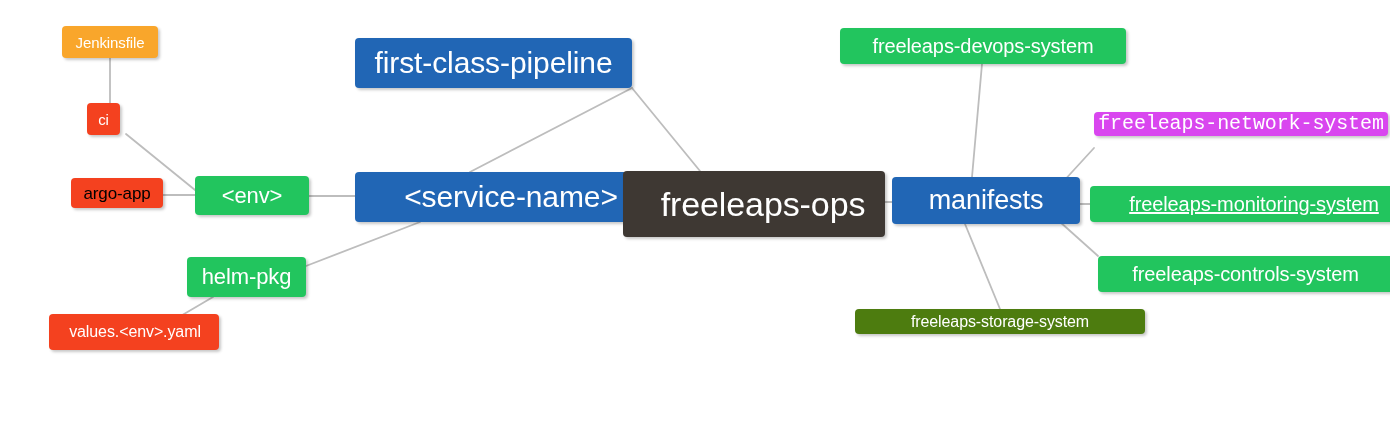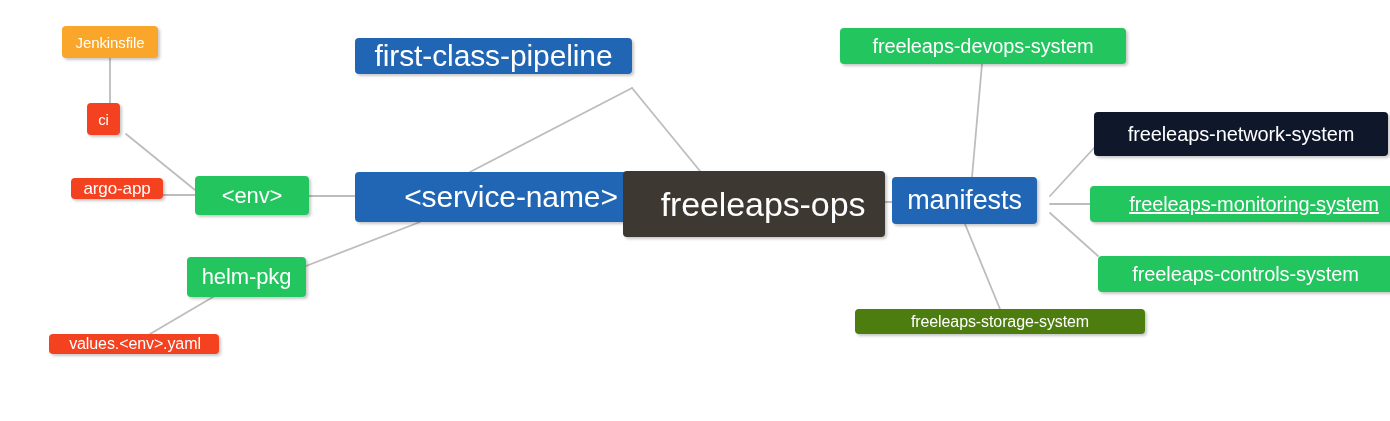--- a/index.html
+++ b/index.html
@@ -85,7 +85,7 @@
       <div class="node" style="left: 9px; top: 334px; width: 170px; height: 20px; background: rgb(244, 65, 31); font-size: 16px; color: rgb(255, 255, 255); padding-left: 12px;">
         <span class="node-label">values.&lt;env&gt;.yaml</span>
       </div>
-      <div class="node" style="left: 315px; top: 38px; width: 277px; height: 36px; background: rgb(33, 102, 181); font-size: 30px; color: rgb(255, 255, 255); align-items: center;">
+      <div class="node" style="left: 315px; top: 38px; width: 277px; height: 50px; background: rgb(33, 102, 181); font-size: 30px; color: rgb(255, 255, 255); align-items: center;">
         <span class="node-label">first-class-pipeline</span>
       </div>
       <div class="node" style="left: 315px; top: 172px; width: 305px; height: 50px; background: rgb(33, 102, 181); font-size: 30px; color: rgb(255, 255, 255); padding-left: 17px;">

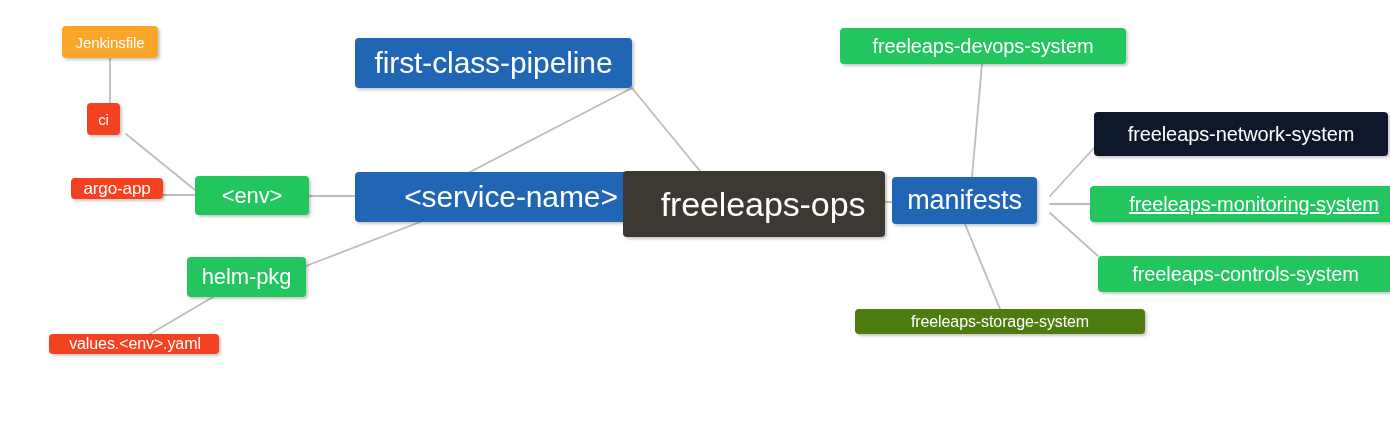--- a/index.html
+++ b/index.html
@@ -100,7 +100,7 @@
       <div class="node" style="left: 800px; top: 28px; width: 286px; height: 36px; background: rgb(34, 197, 94); font-size: 20px; color: rgb(255, 255, 255);">
         <span class="node-label">freeleaps-devops-system</span>
       </div>
-      <div class="node" style="left: 1054px; top: 112px; width: 294px; height: 44px; background: #0f172a; font-size: 20px; color: rgb(255, 255, 255);">
+      <div class="node" style="left: 1054px; top: 112px; width: 294px; height: 24px; background: #d946ef; font-size: 20px; color: rgb(255, 255, 255); font-family: Liberation Mono, monospace;">
         <span class="node-label">freeleaps-network-system</span>
       </div>
       <div class="node" style="left: 1050px; top: 186px; width: 328px; height: 36px; background: rgb(34, 197, 94); font-size: 20px; color: rgb(255, 255, 255); text-decoration: underline;">

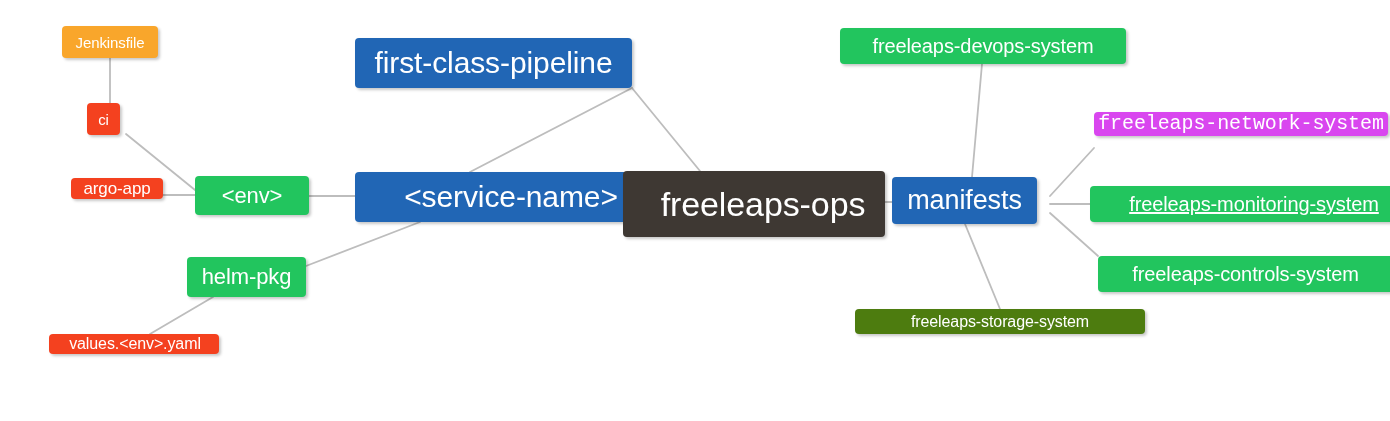--- a/index.html
+++ b/index.html
@@ -73,7 +73,7 @@
       <div class="node" style="left: 47px; top: 103px; width: 33px; height: 32px; background: rgb(244, 65, 31); font-size: 15px; color: rgb(255, 255, 255);">
         <span class="node-label">ci</span>
       </div>
-      <div class="node" style="left: 31px; top: 178px; width: 92px; height: 21px; background: rgb(244, 65, 31); font-size: 17px; color: #ffffff;">
+      <div class="node" style="left: 31px; top: 178px; width: 92px; height: 30px; background: rgb(244, 65, 31); font-size: 17px; color: #000000;">
         <span class="node-label">argo-app</span>
       </div>
       <div class="node" style="left: 155px; top: 176px; width: 114px; height: 39px; background: rgb(34, 197, 94); font-size: 22px; color: rgb(255, 255, 255);">

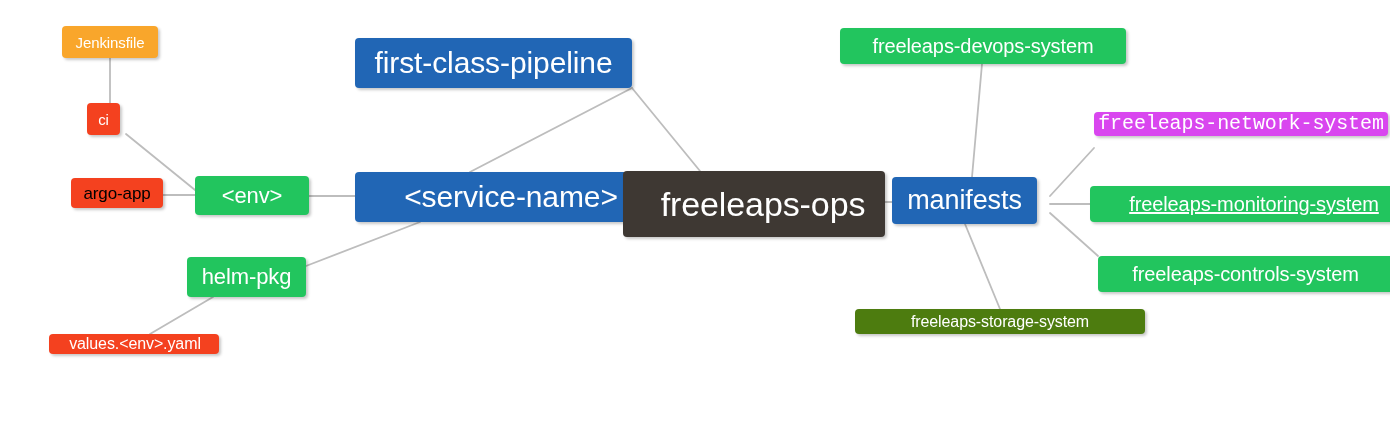--- a/index.html
+++ b/index.html
@@ -94,7 +94,7 @@
       <div class="node" style="left: 583px; top: 171px; width: 262px; height: 66px; background: rgb(62, 56, 51); font-size: 34px; color: rgb(255, 255, 255); padding-left: 28px;">
         <span class="node-label">freeleaps-ops</span>
       </div>
-      <div class="node" style="left: 852px; top: 177px; width: 145px; height: 47px; background: rgb(33, 102, 181); font-size: 27px; color: rgb(255, 255, 255);">
+      <div class="node" style="left: 852px; top: 177px; width: 188px; height: 47px; background: rgb(33, 102, 181); font-size: 27px; color: rgb(255, 255, 255);">
         <span class="node-label">manifests</span>
       </div>
       <div class="node" style="left: 800px; top: 28px; width: 286px; height: 36px; background: rgb(34, 197, 94); font-size: 20px; color: rgb(255, 255, 255);">

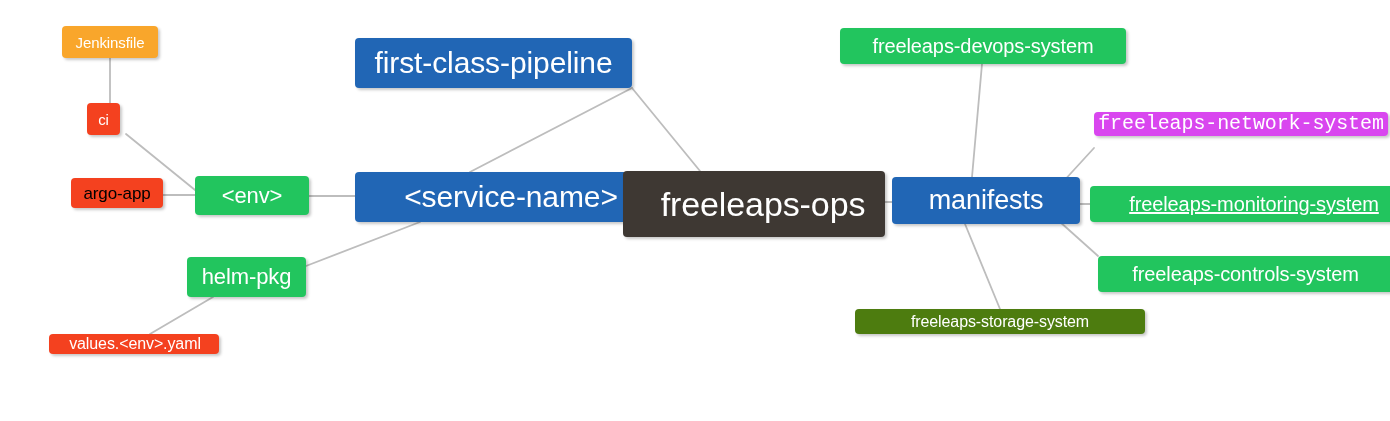--- a/index.html
+++ b/index.html
@@ -82,7 +82,7 @@
       <div class="node" style="left: 147px; top: 257px; width: 119px; height: 40px; background: rgb(34, 197, 94); font-size: 22px; color: rgb(255, 255, 255);">
         <span class="node-label">helm-pkg</span>
       </div>
-      <div class="node" style="left: 9px; top: 334px; width: 170px; height: 20px; background: rgb(244, 65, 31); font-size: 16px; color: rgb(255, 255, 255); padding-left: 12px;">
+      <div class="node" style="left: 9px; top: 314px; width: 170px; height: 36px; background: rgb(244, 65, 31); font-size: 16px; color: rgb(255, 255, 255); padding-left: 12px;">
         <span class="node-label">values.&lt;env&gt;.yaml</span>
       </div>
       <div class="node" style="left: 315px; top: 38px; width: 277px; height: 50px; background: rgb(33, 102, 181); font-size: 30px; color: rgb(255, 255, 255); align-items: center;">

